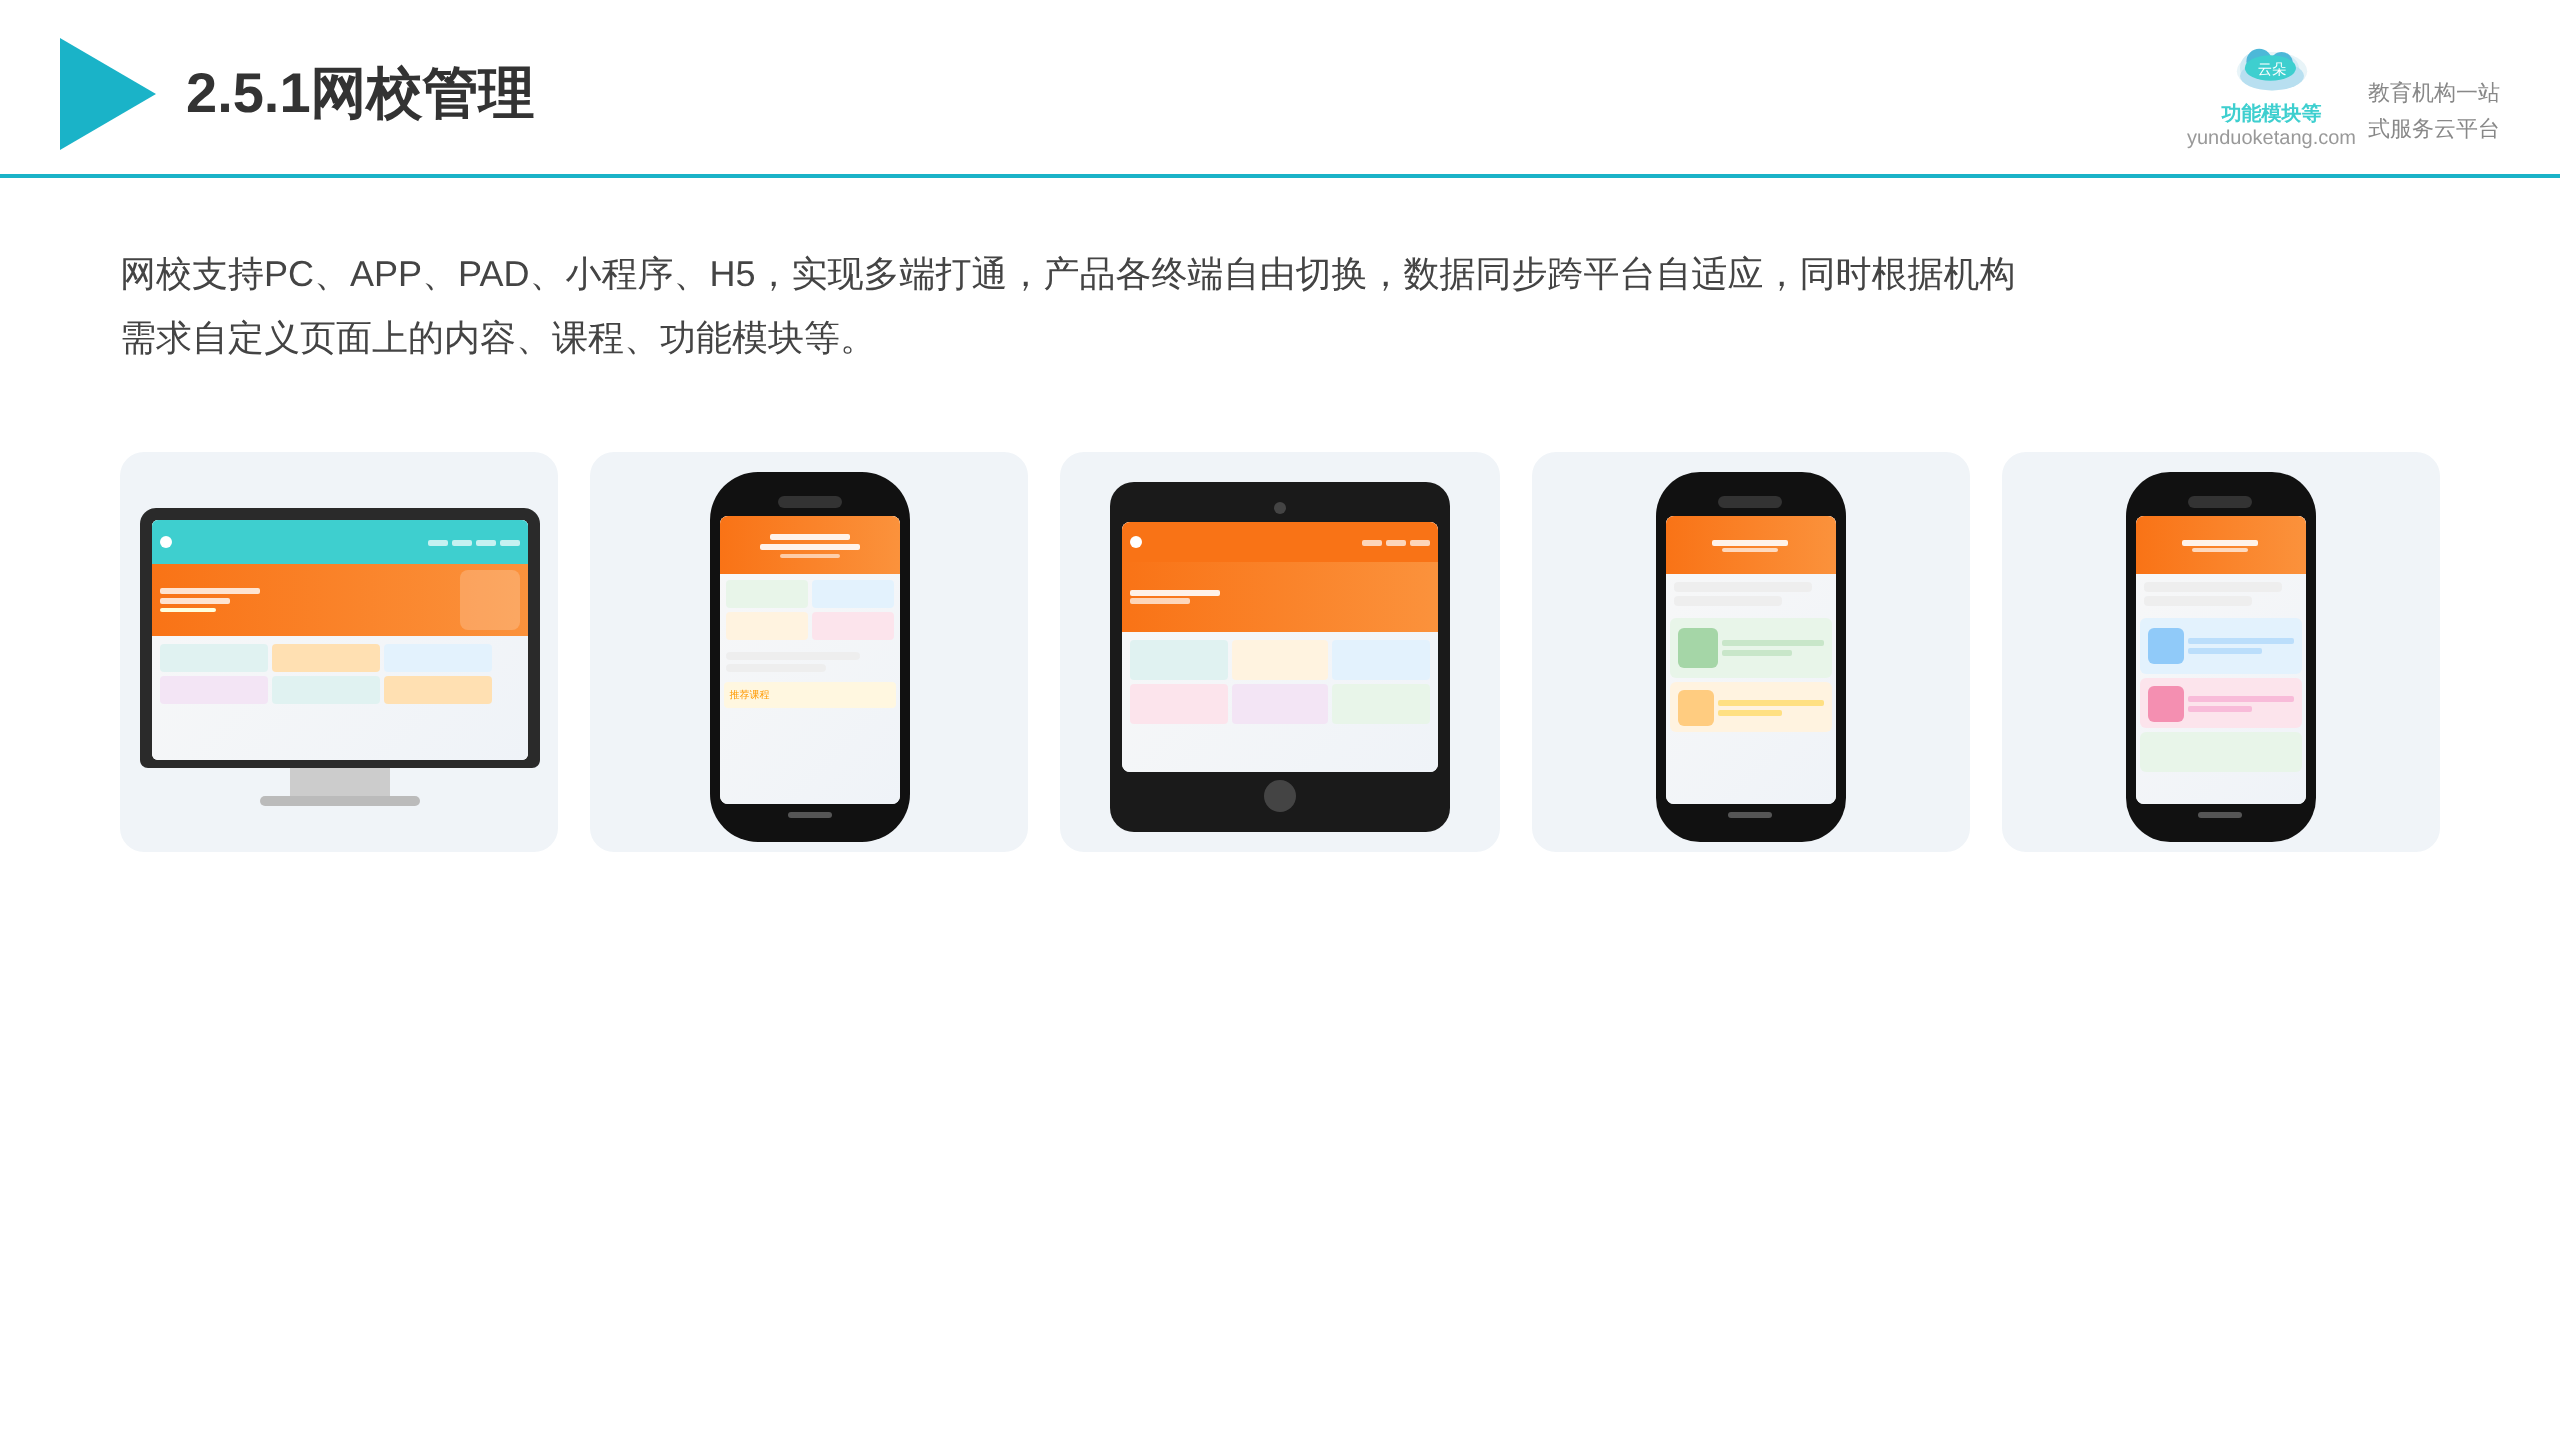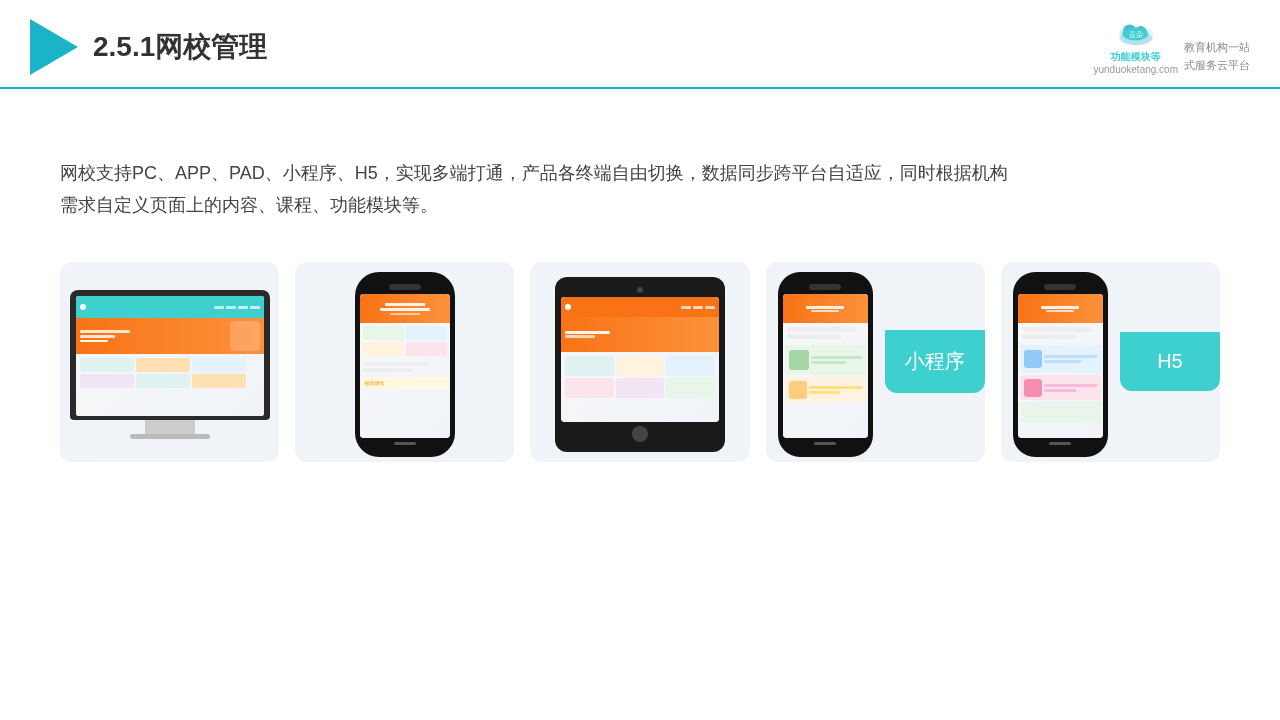--- a/index.html
+++ b/index.html
@@ -330,7 +330,7 @@
 </div>
 
 <div class="description">
-  <p style="white-space:pre-line;margin-top:36px;">网校支持PC、APP、PAD、小程序、H5，实现多端打通，产品各终端自由切换，数据同步跨平台自适应，同时根据机构
+  <p style="white-space:pre-line;">网校支持PC、APP、PAD、小程序、H5，实现多端打通，产品各终端自由切换，数据同步跨平台自适应，同时根据机构
 需求自定义页面上的内容、课程、功能模块等。</p>
 </div>
 

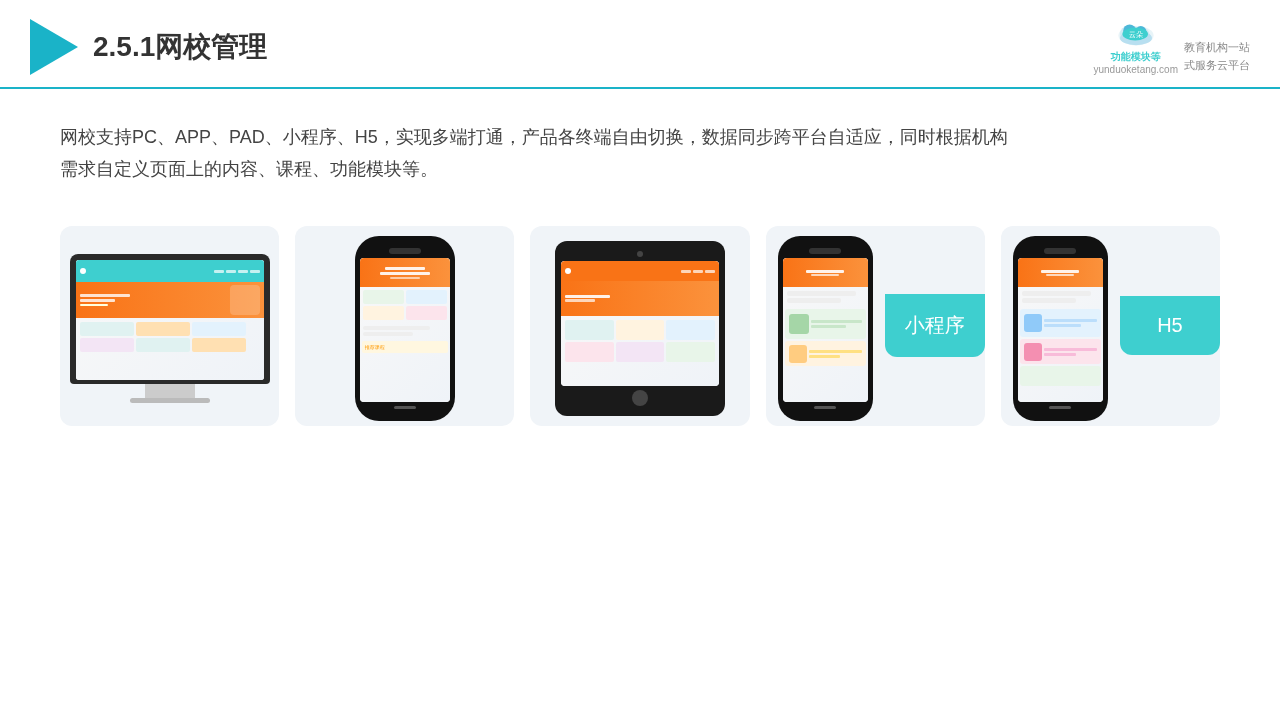--- a/index.html
+++ b/index.html
@@ -478,7 +478,6 @@
         <div class="phone-home"></div>
       </div>
     </div>
-    <div class="card-label">小程序</div>
   </div>
 
   <div class="card">

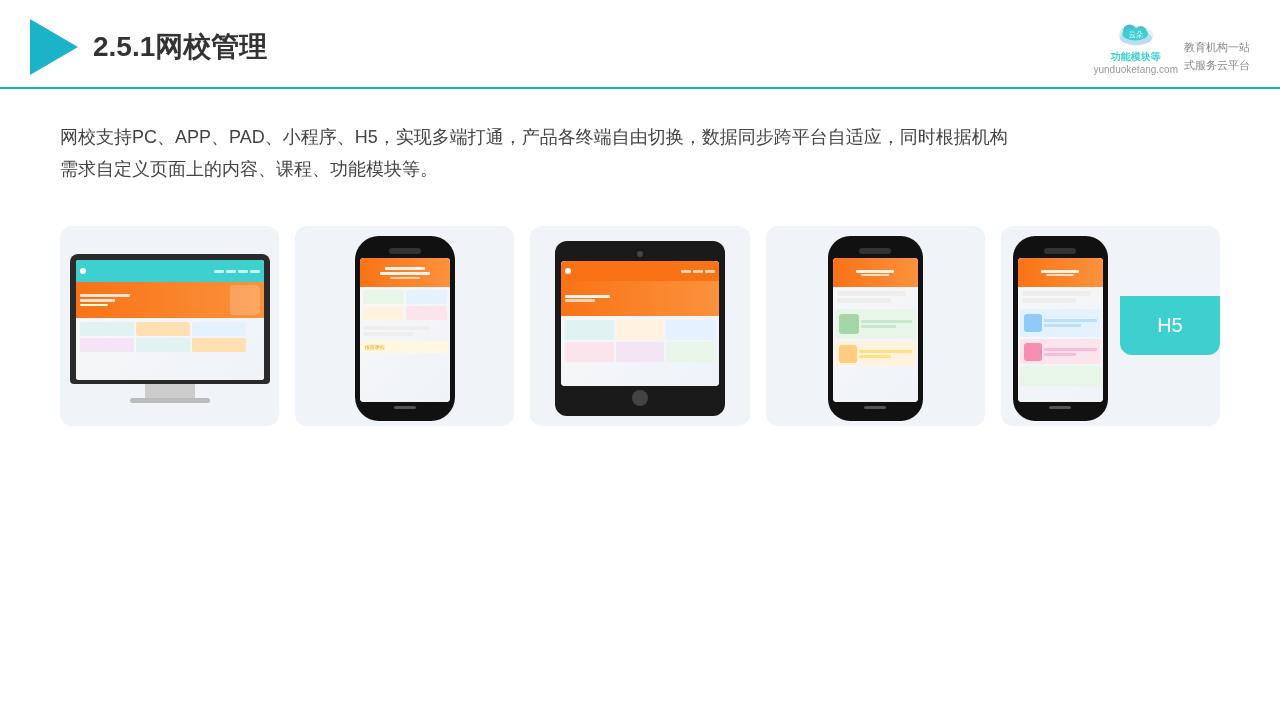--- a/index.html
+++ b/index.html
@@ -516,7 +516,6 @@
         <div class="phone-home"></div>
       </div>
     </div>
-    <div class="card-label">H5</div>
   </div>
 
 </div>

